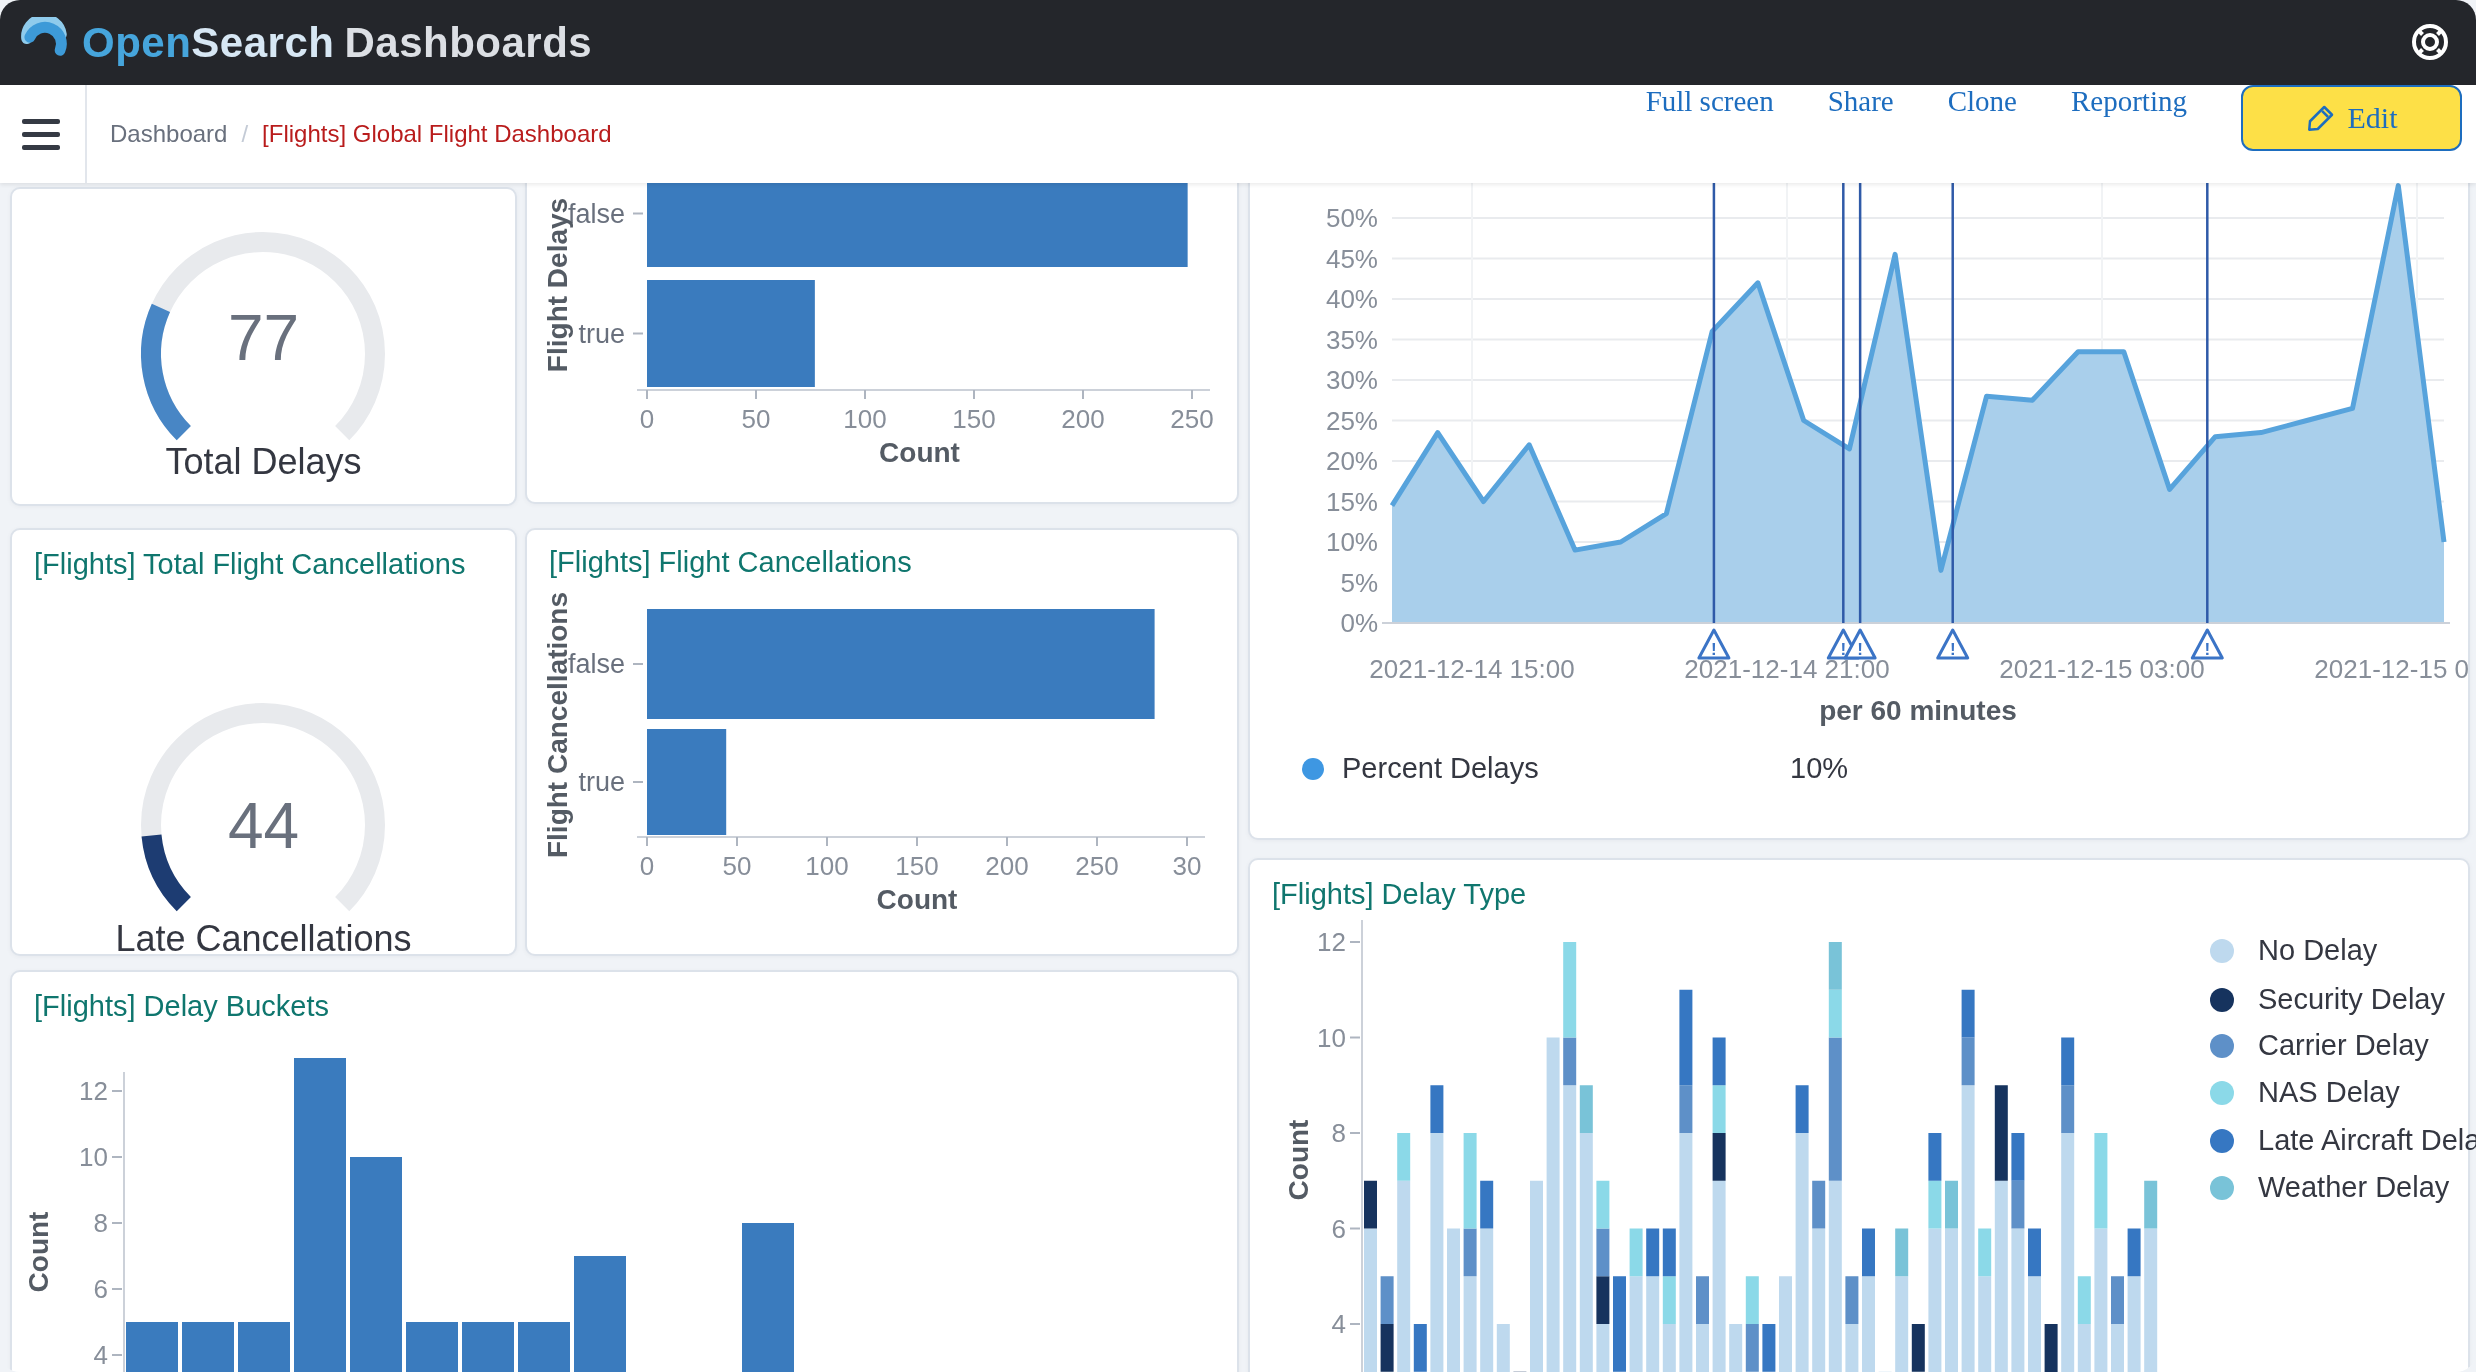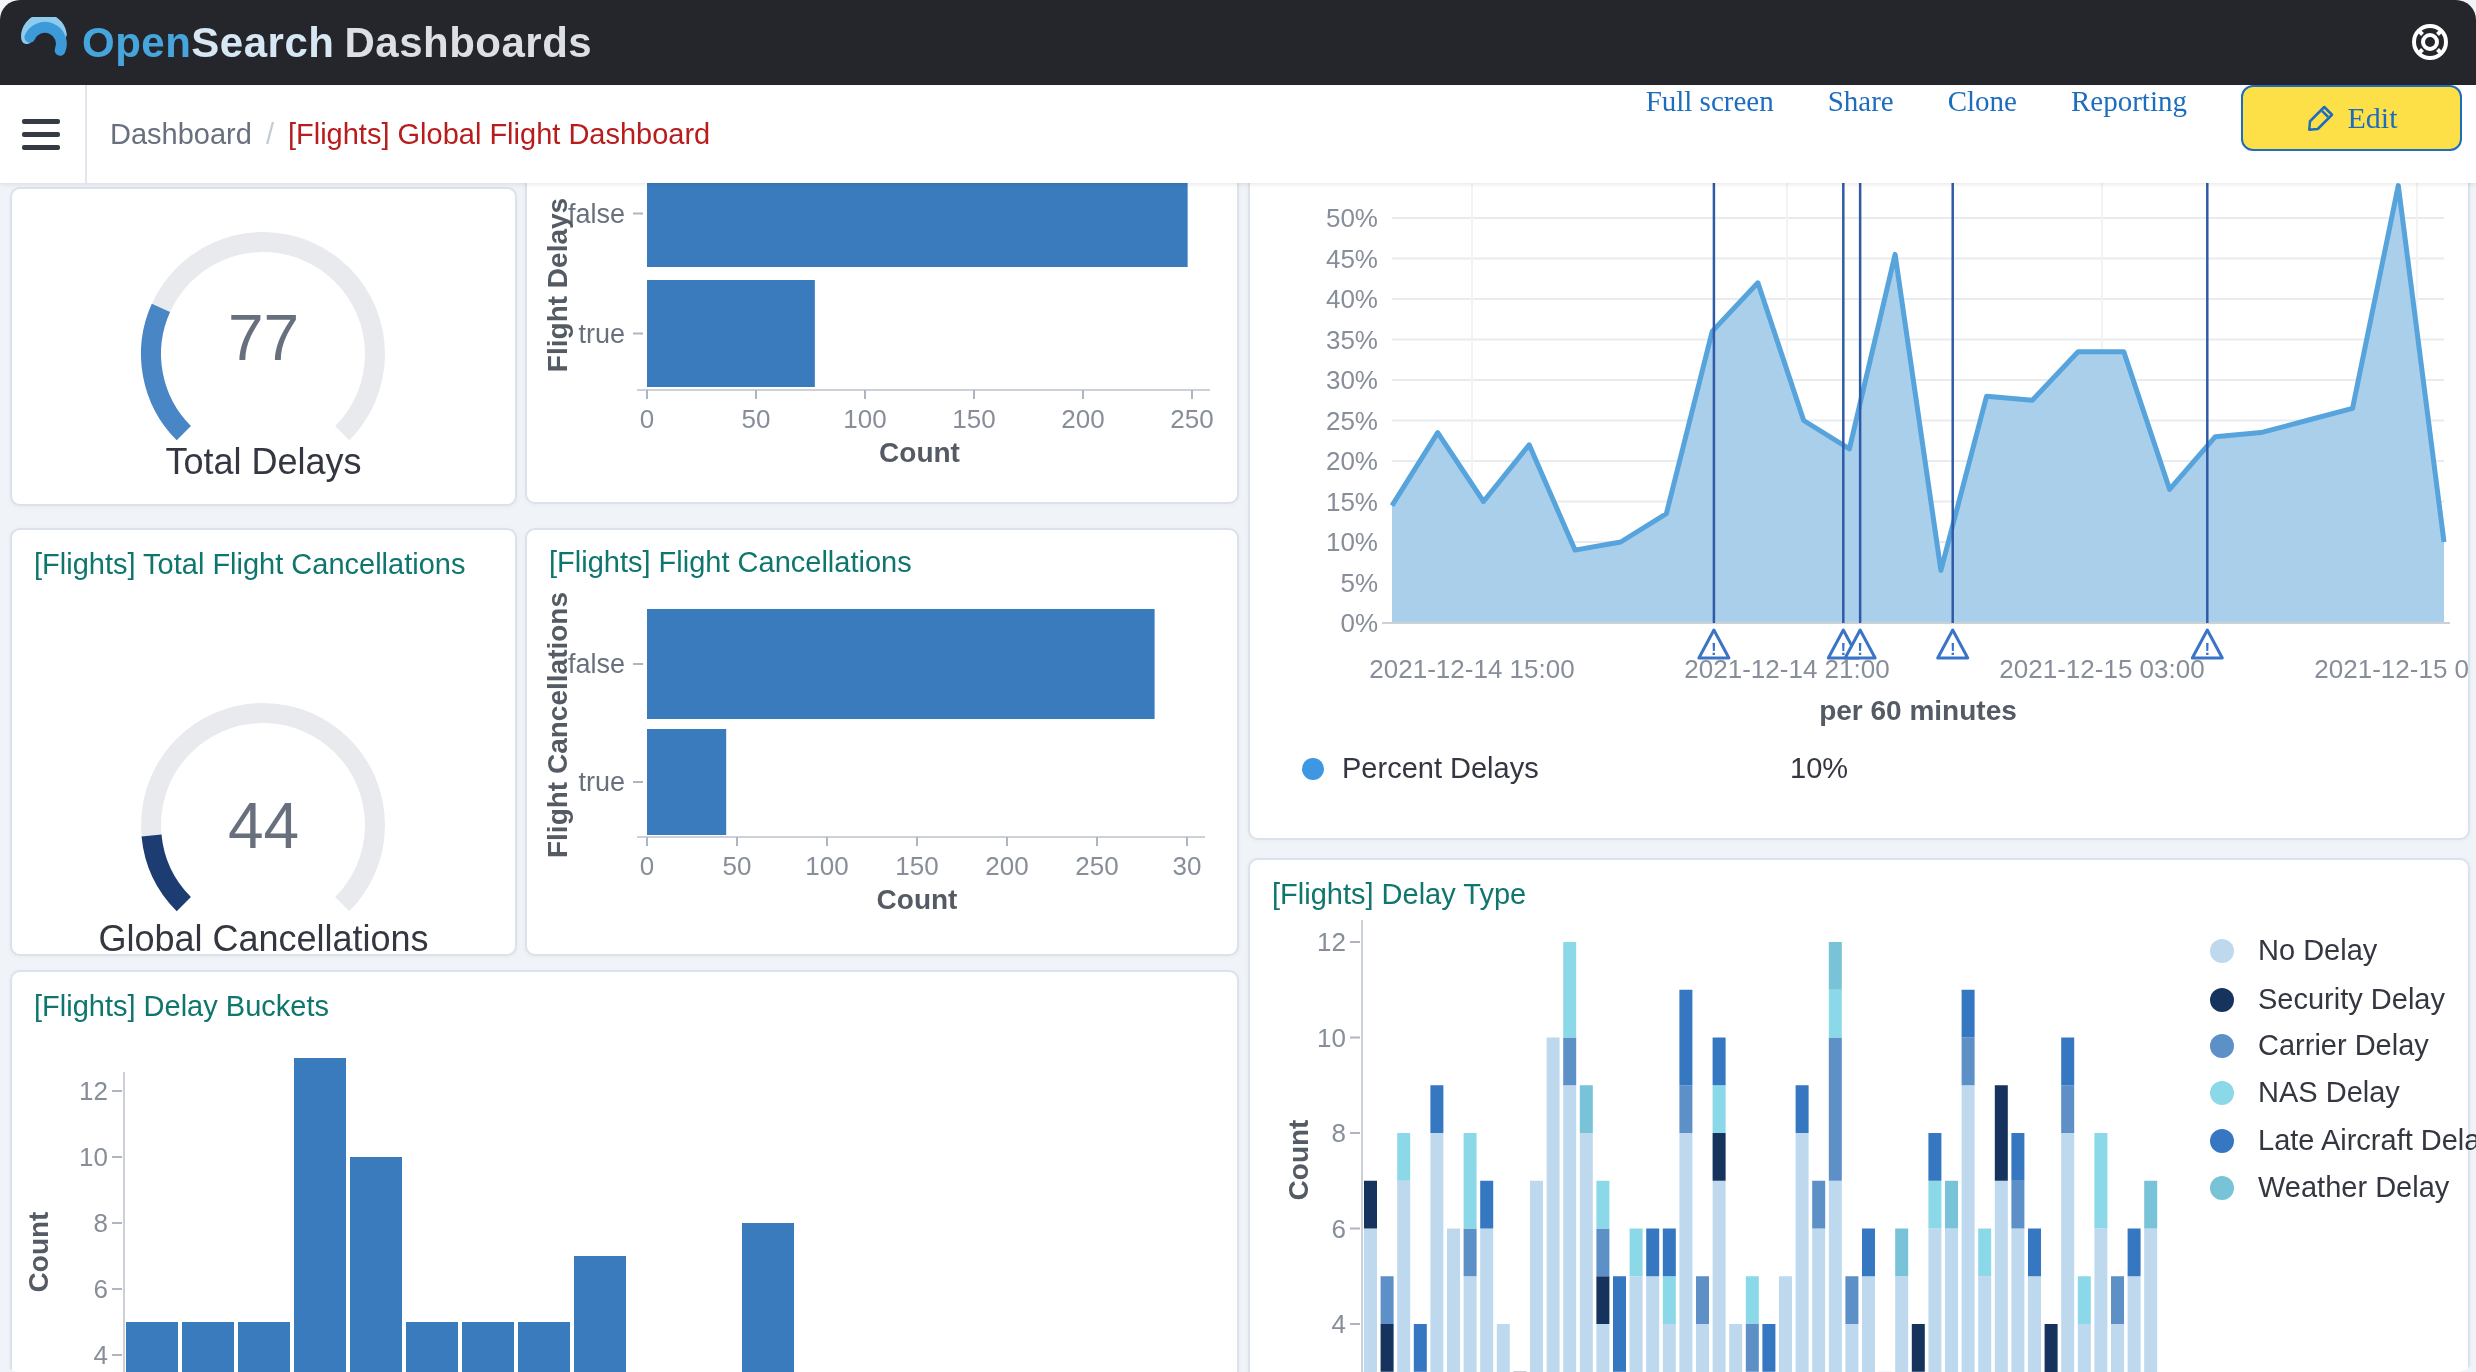--- a/index.html
+++ b/index.html
@@ -18,7 +18,7 @@
   #hamburger{position:absolute;left:22px;top:27px;width:44px;height:44px;display:flex;flex-direction:column;justify-content:center;gap:8px;cursor:pointer;}
   #hamburger .bar{width:38px;height:5px;background:#353A44;border-radius:2px;}
   #nav-divider{position:absolute;left:85px;top:0;width:2px;height:98px;background:#E2E6EC;}
-  #breadcrumb{position:absolute;left:110px;top:0;height:98px;display:flex;align-items:center;font-size:29px;}
+  #breadcrumb{position:absolute;left:110px;top:0;height:98px;display:flex;align-items:center;font-size:24px;}
   .crumb-root{color:#69707D;cursor:pointer;}
   .crumb-sep{color:#C4CBD6;margin:0 14px;}
   .crumb-current{color:#b91c1c;}

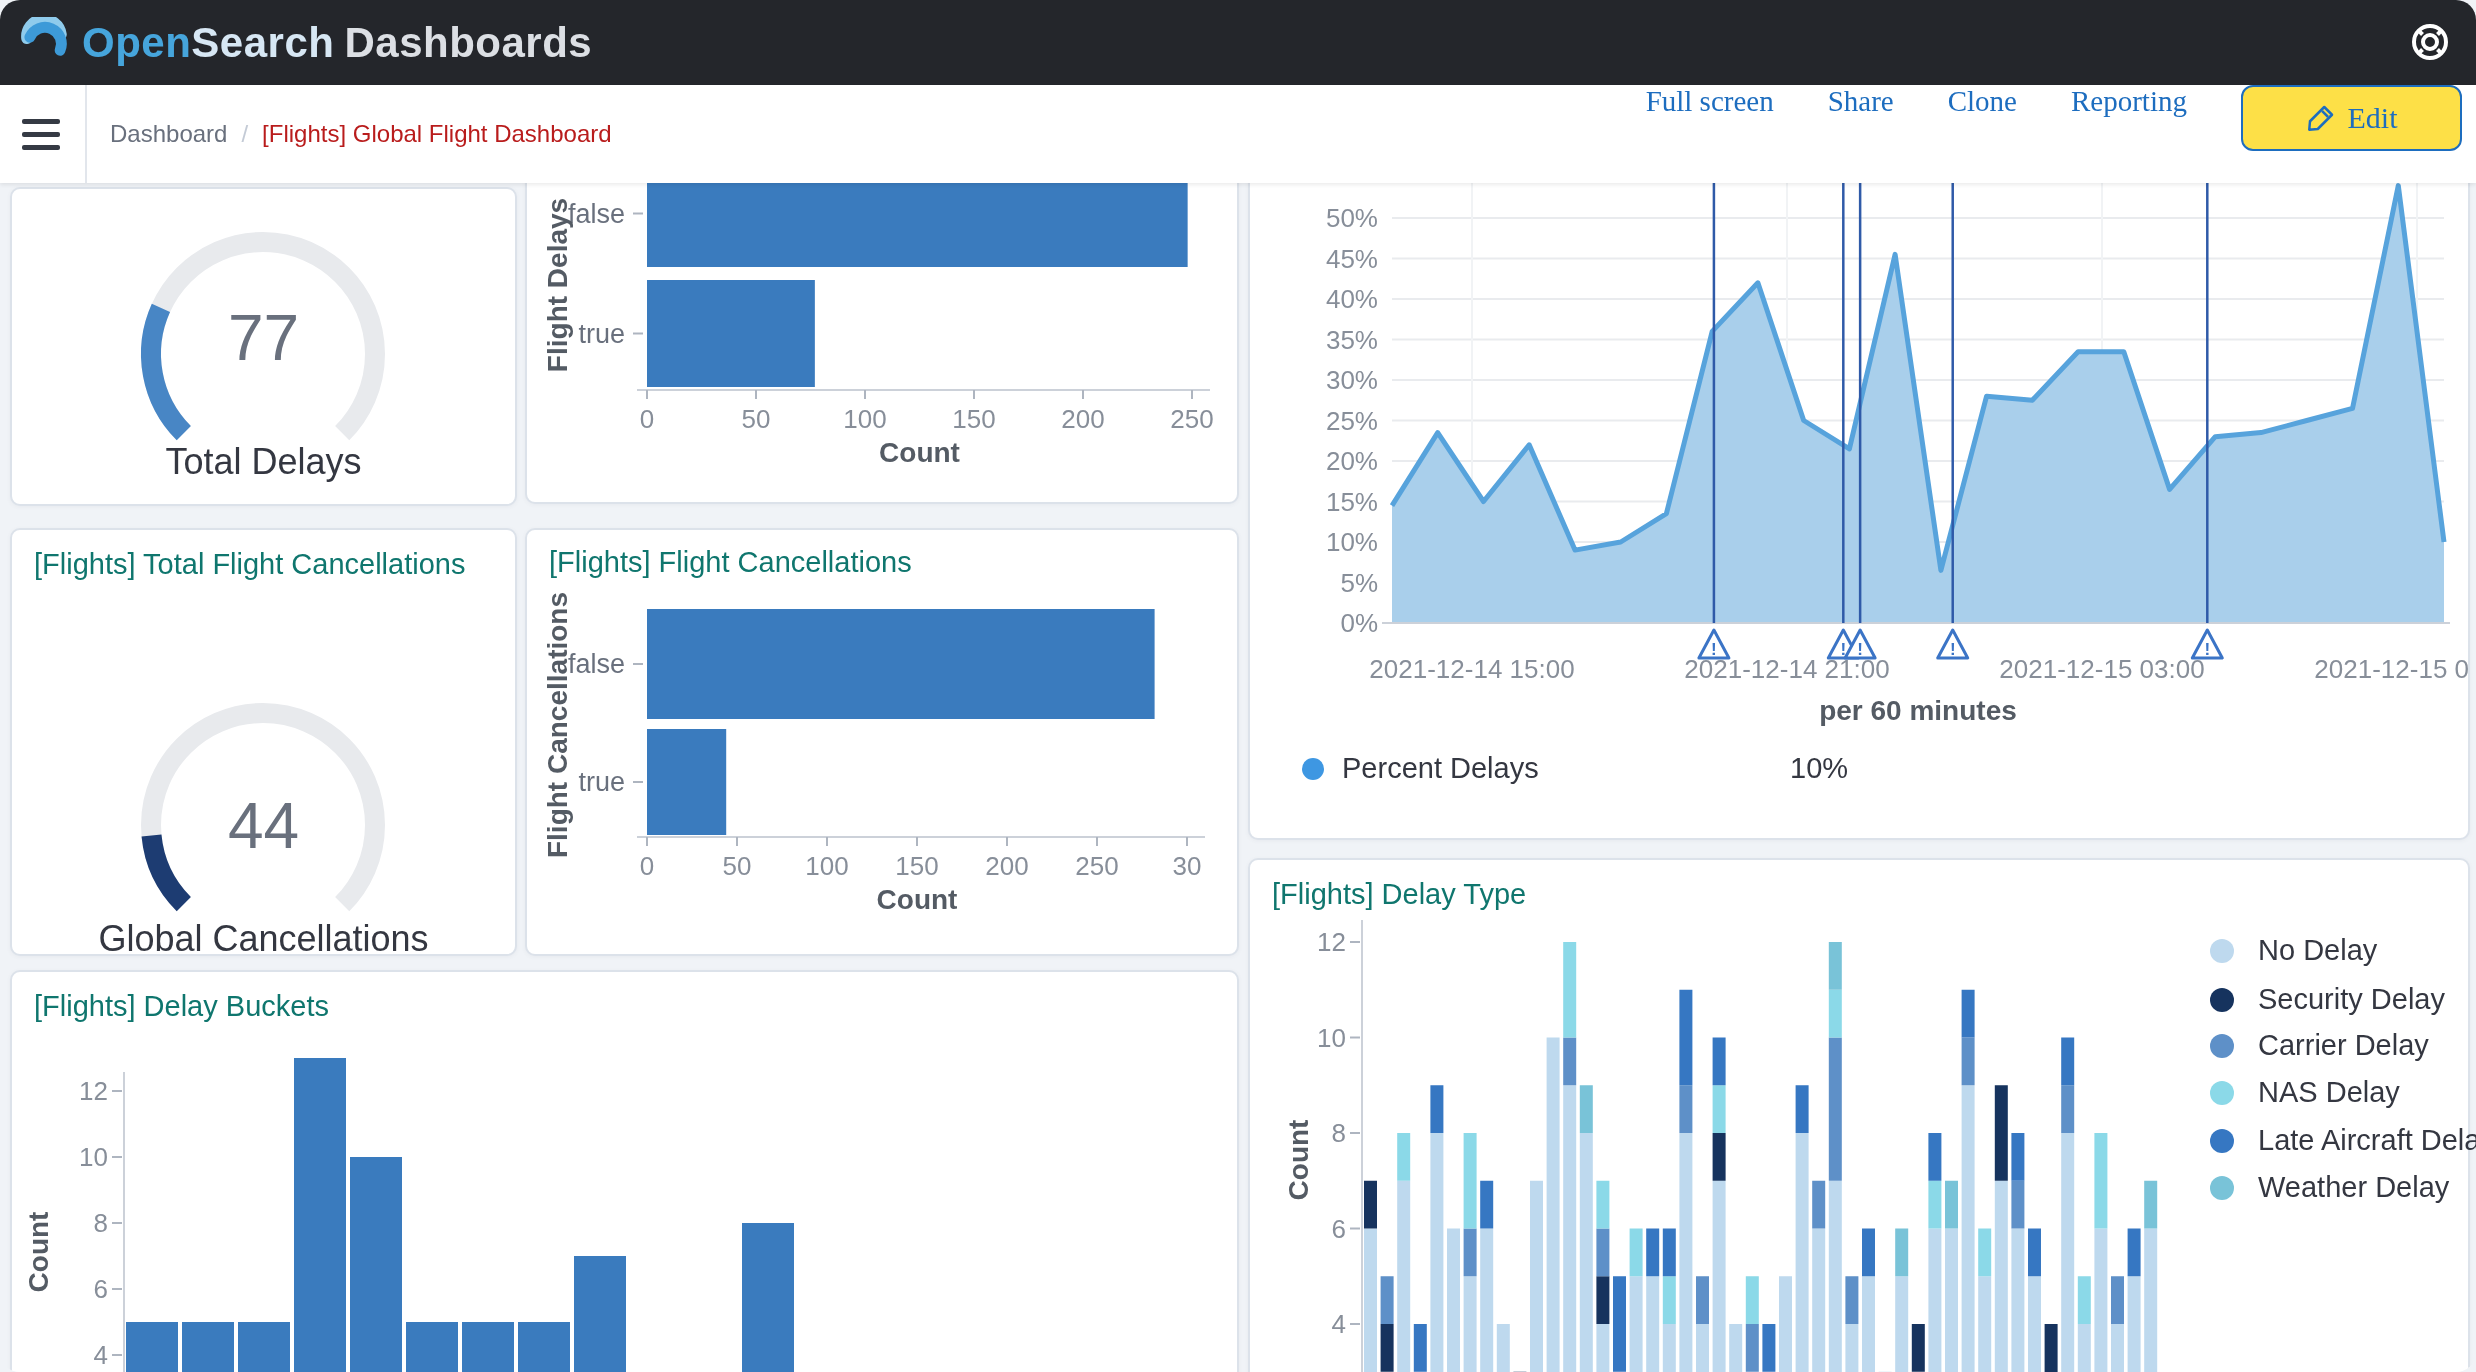--- a/index.html
+++ b/index.html
@@ -198,7 +198,7 @@
           <path d="M171.80404050710666,374.1959594928933 A112,112 0 0 1 139.49705996445505,305.54013109167363" stroke="#1D3C72" stroke-width="20" fill="none"></path>
         </svg>
       <div class="gauge-num" style="top:259px;">44</div>
-      <div class="gauge-label" style="top:388px;">Global Cancellations</div>
+      <div class="gauge-label" style="top:388px;">Late Cancellations</div>
     </div>
 
     <div class="card" style="left:525px;top:345px;width:710px;height:424px;">

